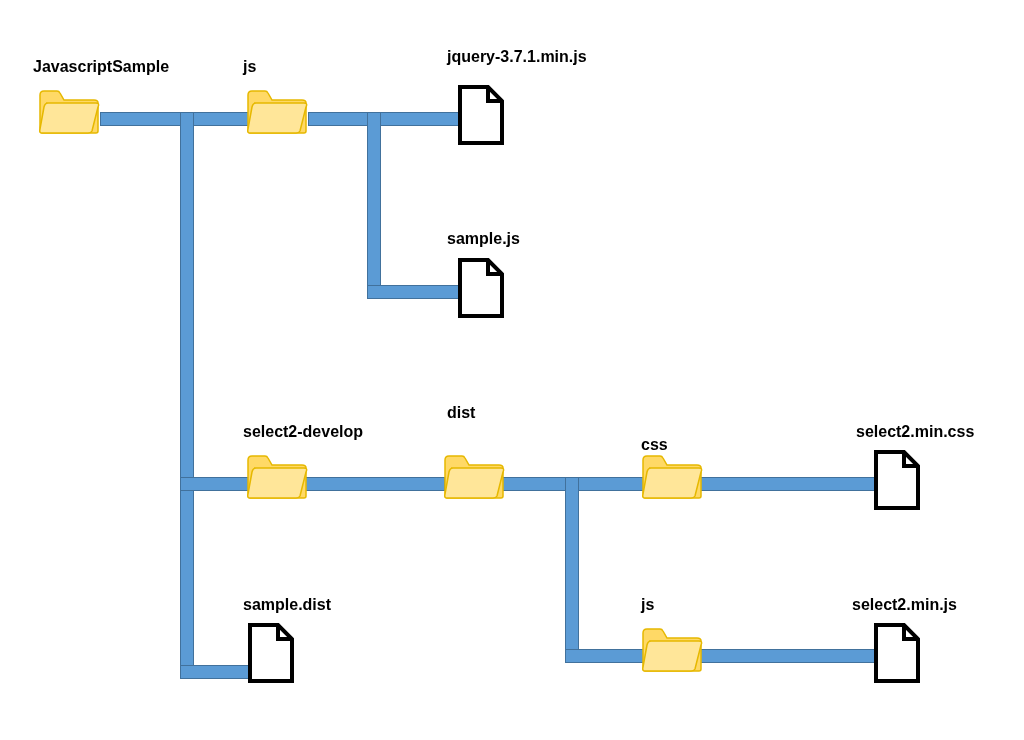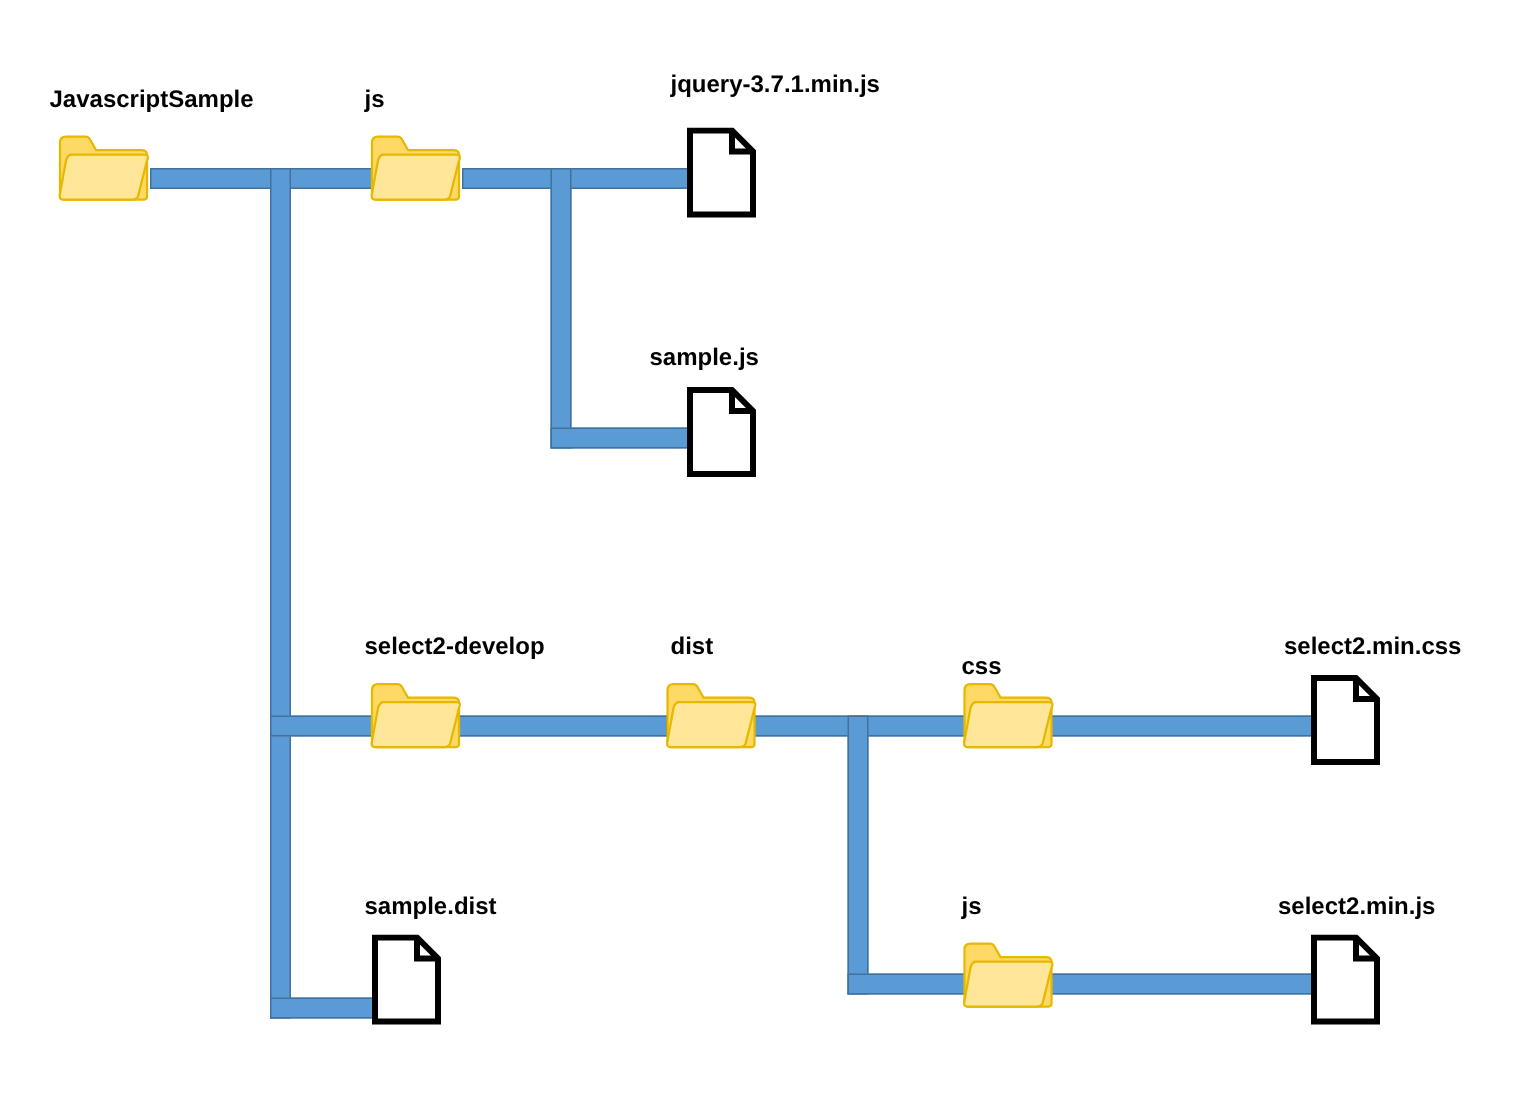--- a/index.html
+++ b/index.html
@@ -107,7 +107,7 @@
   </div>
 
   <div class="node">
-    <span class="label" style="left:433px; top:230px;">sample.js</span>
+    <span class="label" style="left:447px; top:230px;">sample.js</span>
     <span class="icon-wrap" style="left:456px; top:258px;">
       <svg class="file-svg" width="50" height="62" viewBox="0 0 50 62">
         <path d="M4 2 L32 2 L46 16 L46 58 L4 58 Z" fill="white" stroke="#000" stroke-width="4"></path>

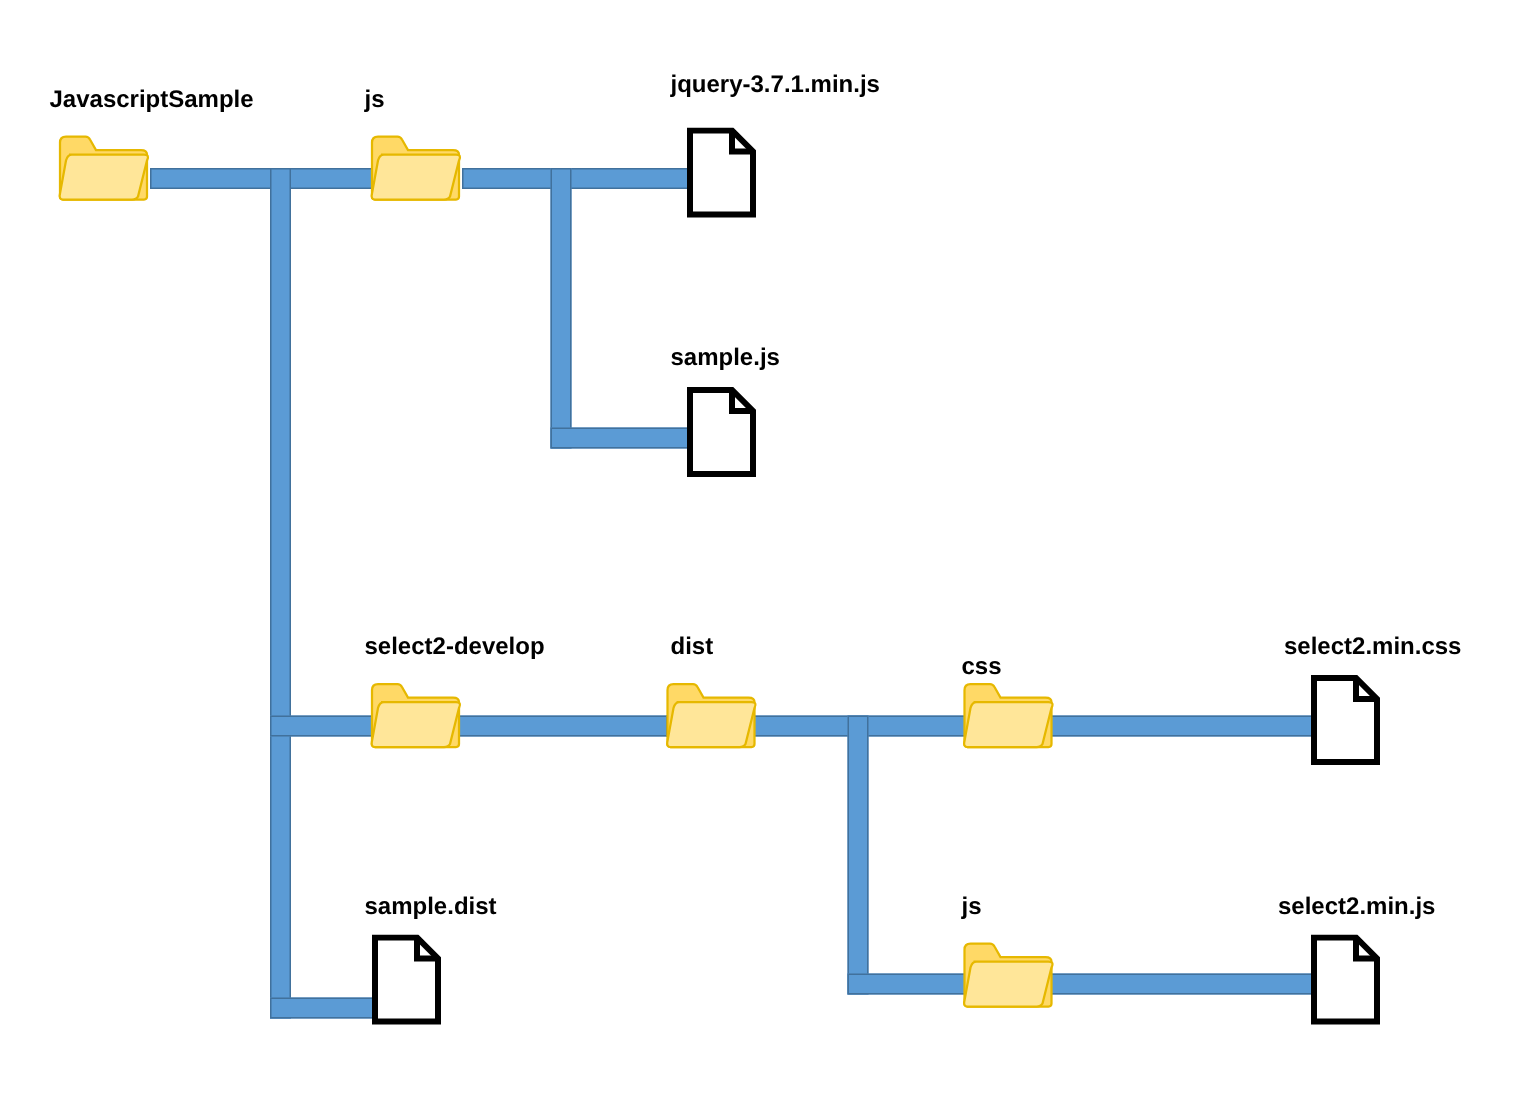--- a/index.html
+++ b/index.html
@@ -127,7 +127,7 @@
   </div>
 
   <div class="node">
-    <span class="label" style="left:447px; top:423px;">dist</span>
+    <span class="label" style="left:447px; top:404px;">dist</span>
     <span class="icon-wrap" style="left:443px; top:450px;">
       <svg class="folder-svg" width="62" height="50" viewBox="0 0 62 50">
         <path d="M2 14 L2 46 Q2 48 4 48 L58 48 Q60 48 60 46 L60 18 Q60 15 56 15 L26 15 L22 8 Q21 6 19 6 L6 6 Q2 6 2 10 Z" fill="#ffd966" stroke="#e6b800" stroke-width="1.5"></path>

